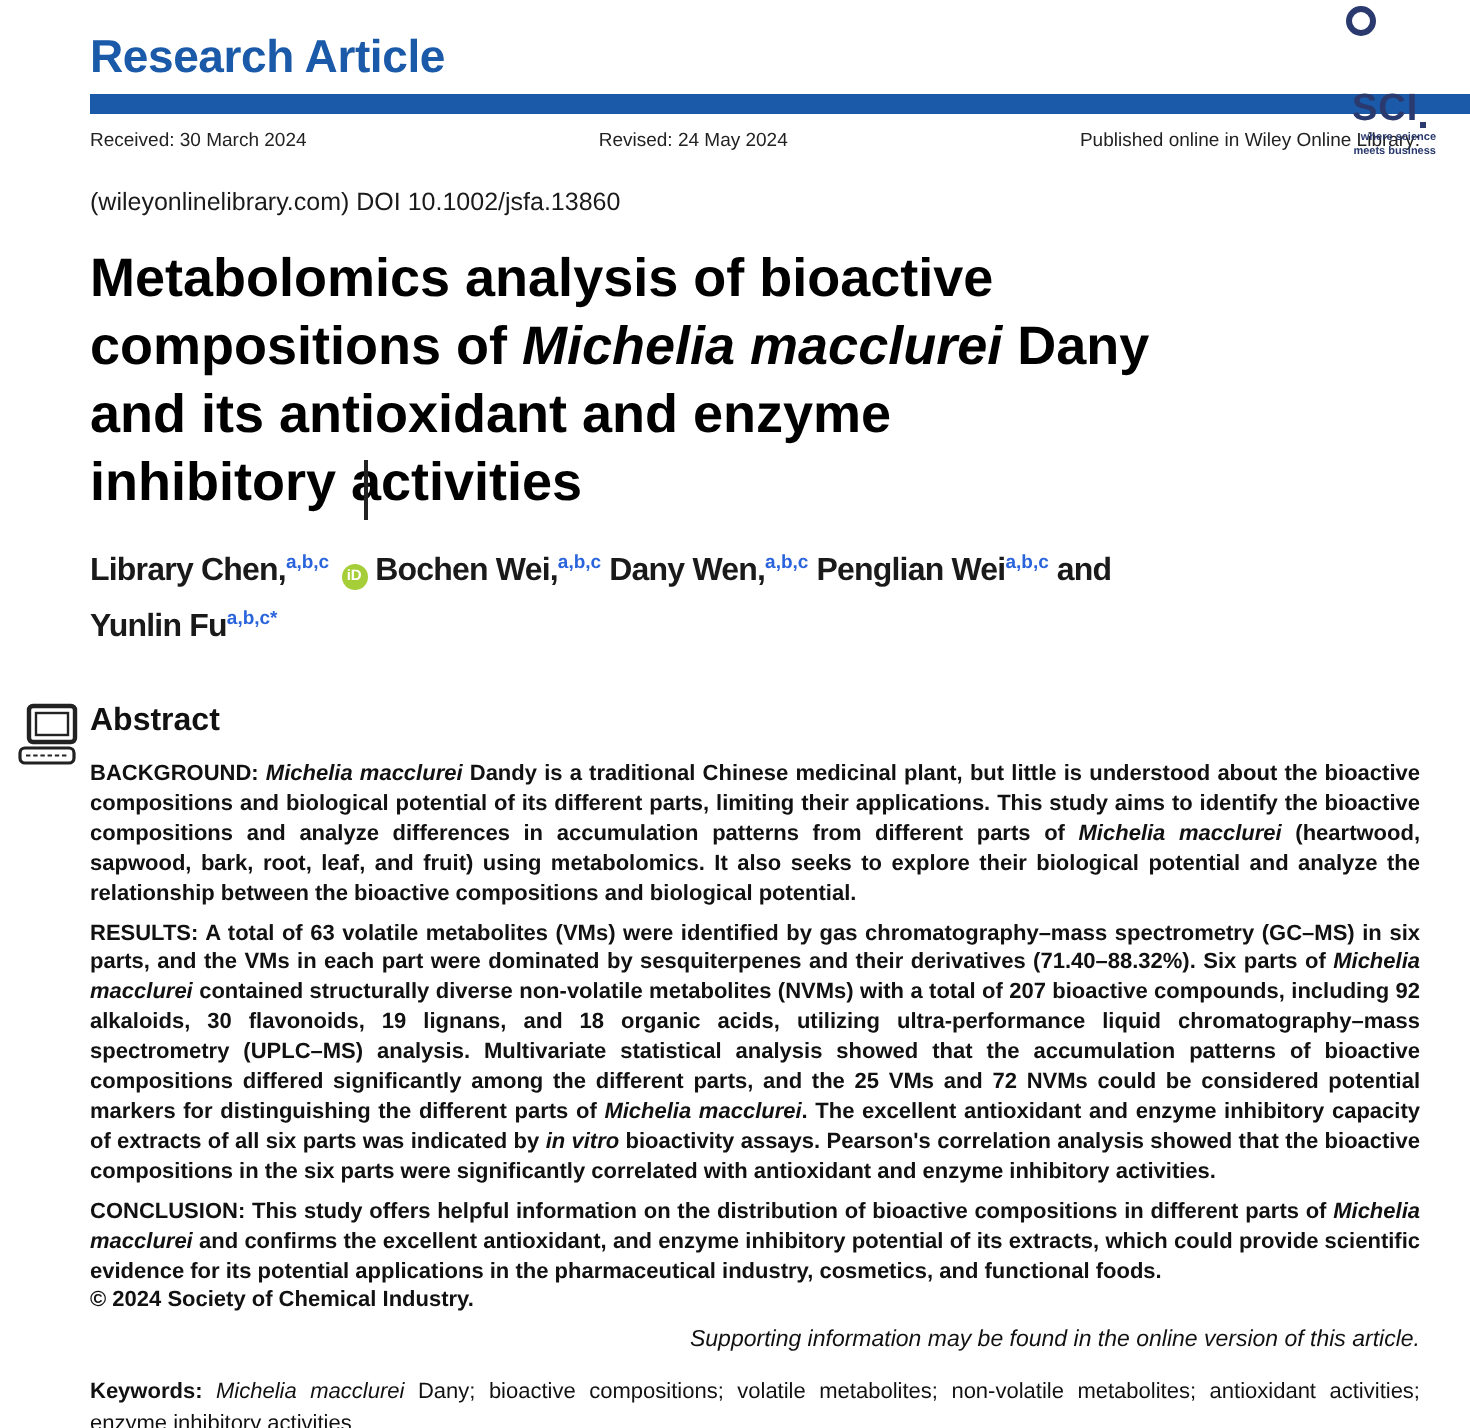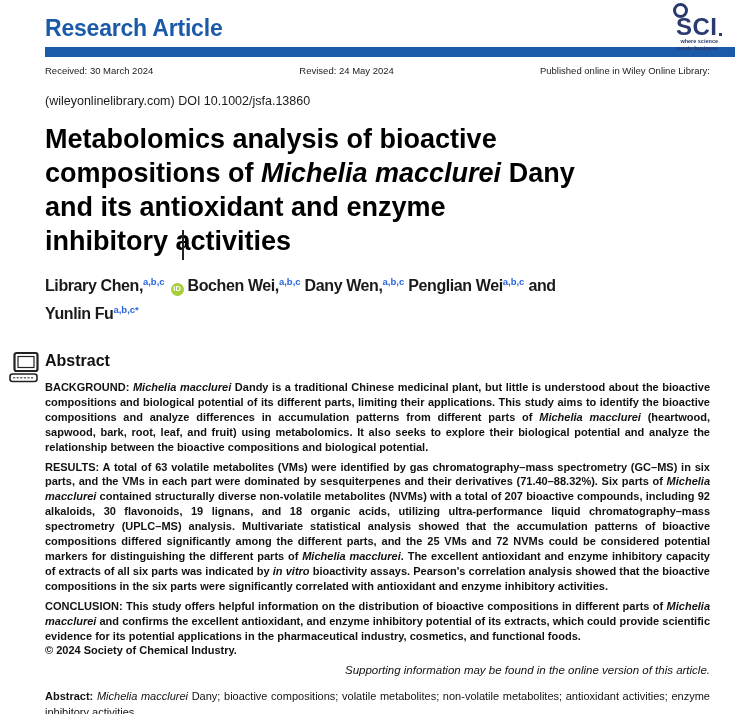--- a/index.html
+++ b/index.html
@@ -20,7 +20,7 @@
   
   .sci-logo { position:absolute; top:3px; right:13px; color:var(--navy); width:50px; }
   .sci-ring { display:block; width:9px; height:9px; border:3px solid var(--navy); border-radius:50%; margin-left:1px; }
-  .sci-word { font-size:24px; font-weight:bold; line-height:18px; margin-left:4px; letter-spacing:0.5px; display:flex; align-items:flex-end; }
+  .sci-word { font-size:19px; font-weight:bold; line-height:18px; margin-left:4px; letter-spacing:0.5px; display:flex; align-items:flex-end;margin-top:28px; }
   .sci-dot { display:inline-block; width:3px; height:3px; background:var(--navy); margin-left:1px; }
   .sci-tag { font-size:5.5px; line-height:6.5px; font-weight:bold; text-align:right; width:46px; margin-top:2px; }
   

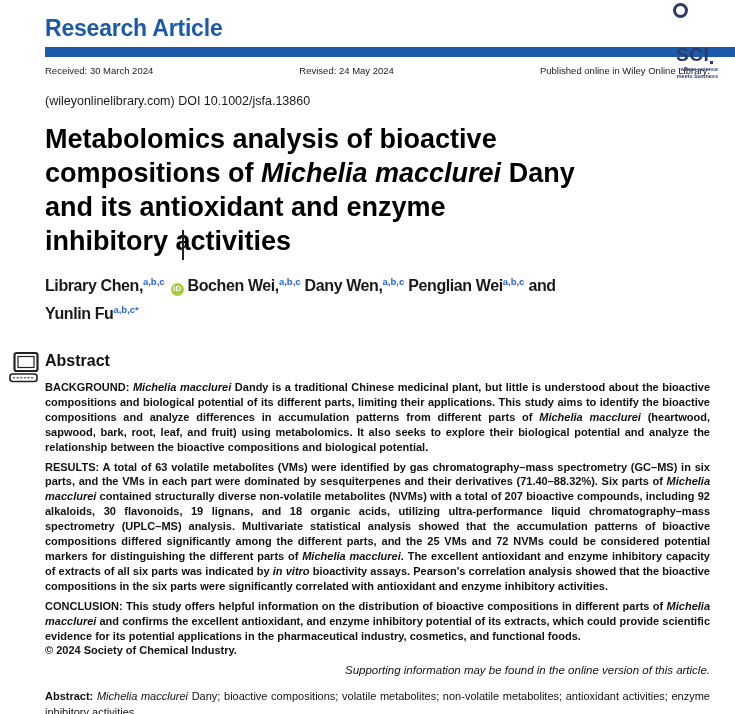--- a/index.html
+++ b/index.html
@@ -118,6 +118,6 @@
 
 <div class="supporting">Supporting information may be found in the online version of this article.</div>
 
-<p class="keywords"><span class="bd">Abstract: </span><span class="it">Michelia macclurei</span><span> Dany; bioactive compositions; volatile metabolites; non-volatile metabolites; antioxidant activities; enzyme inhibitory activities</span></p>
+<p class="keywords"><span class="bd">Keywords: </span><span class="it">Michelia macclurei</span><span> Dany; bioactive compositions; volatile metabolites; non-volatile metabolites; antioxidant activities; enzyme inhibitory activities</span></p>
 
 </body></html>

